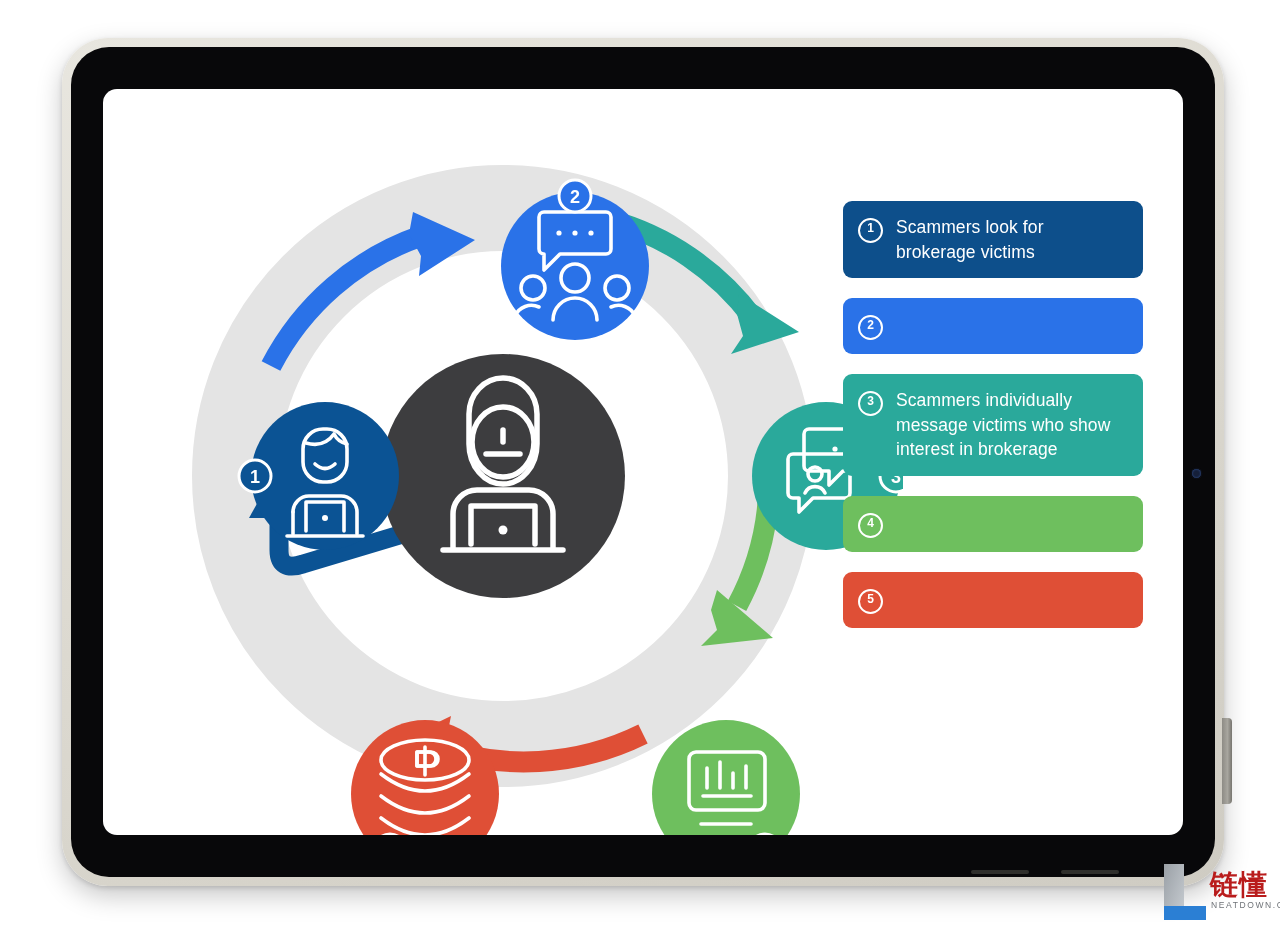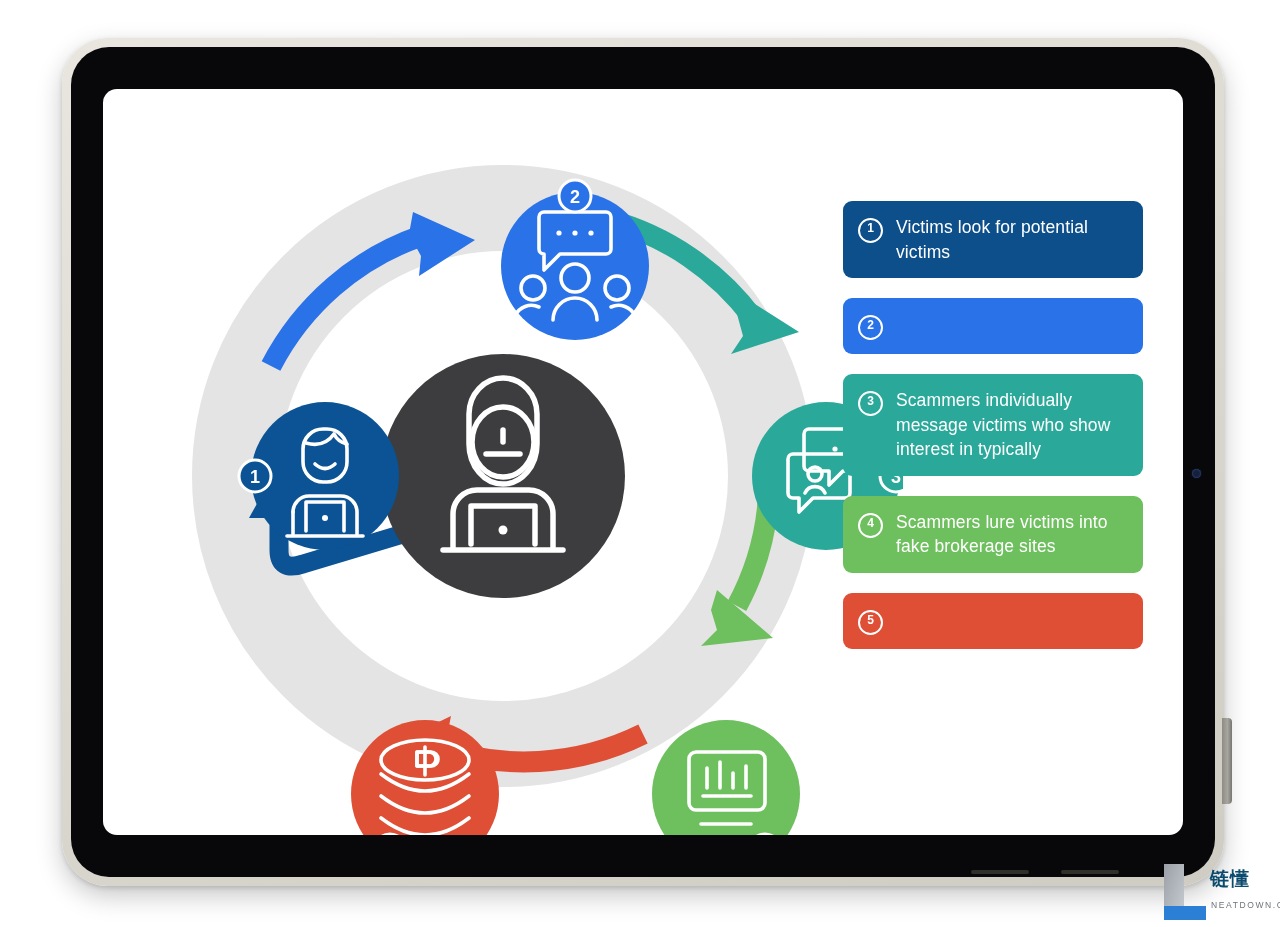--- a/index.html
+++ b/index.html
@@ -307,7 +307,7 @@
 
           <div class="legend-item" style="background:#0d4f8b;">
             <div class="legend-badge">1</div>
-            <div class="legend-text">Victims look for potential victims</div>
+            <div class="legend-text">Scammers look for brokerage victims</div>
           </div>
 
           <div class="legend-item" style="background:#2a72e8;">

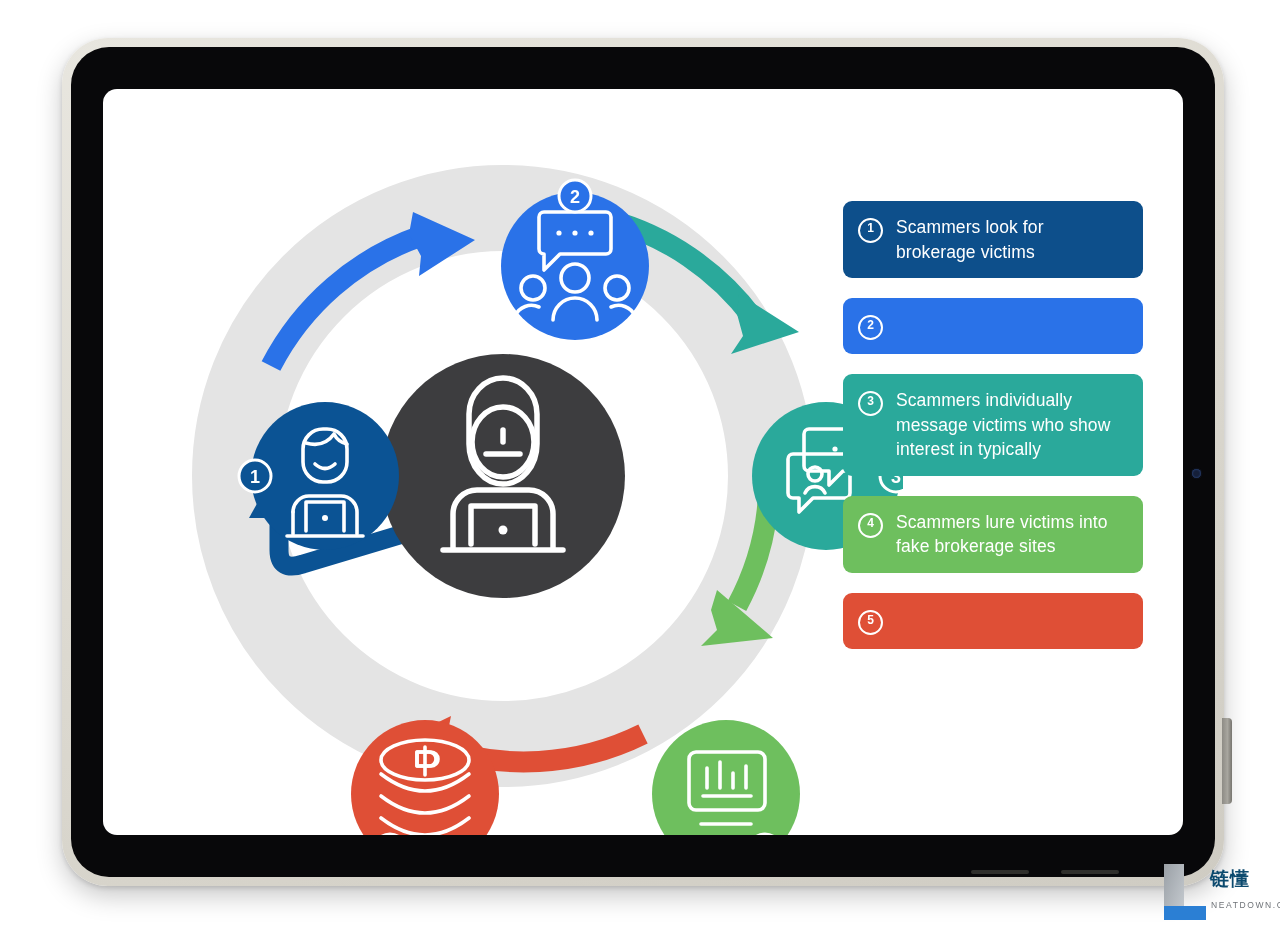--- a/index.html
+++ b/index.html
@@ -316,7 +316,7 @@
 
           <div class="legend-item" style="background:#2aa99b;">
             <div class="legend-badge">3</div>
-            <div class="legend-text">Scammers individually message victims who show interest in typically</div>
+            <div class="legend-text">Scammers individually message victims who show interest in brokerage</div>
           </div>
 
           <div class="legend-item" style="background:#6ebf5e;">

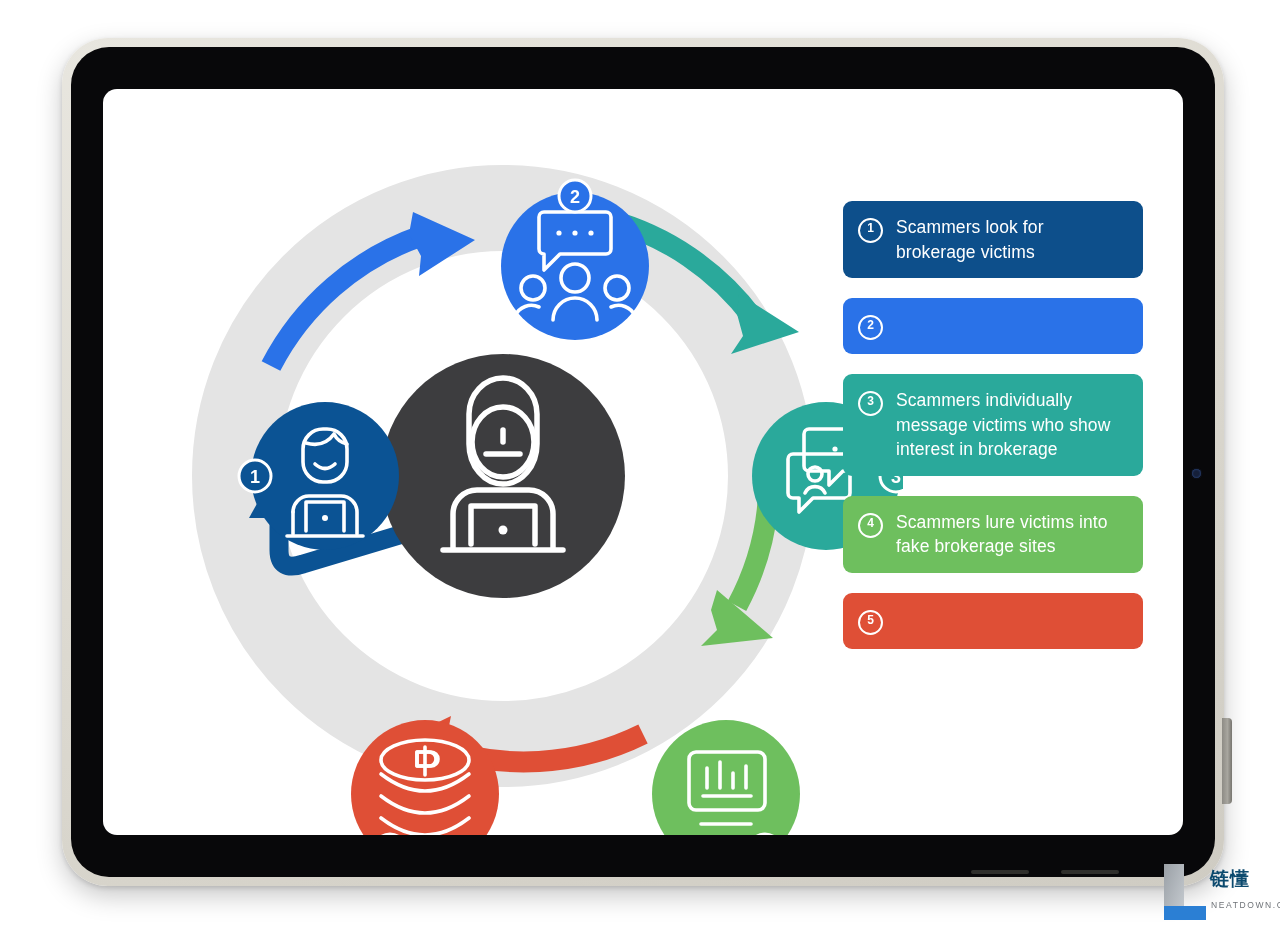--- a/index.html
+++ b/index.html
@@ -321,7 +321,6 @@
 
           <div class="legend-item" style="background:#6ebf5e;">
             <div class="legend-badge">4</div>
-            <div class="legend-text">Scammers lure victims into fake brokerage sites</div>
           </div>
 
           <div class="legend-item" style="background:#df4f36;">

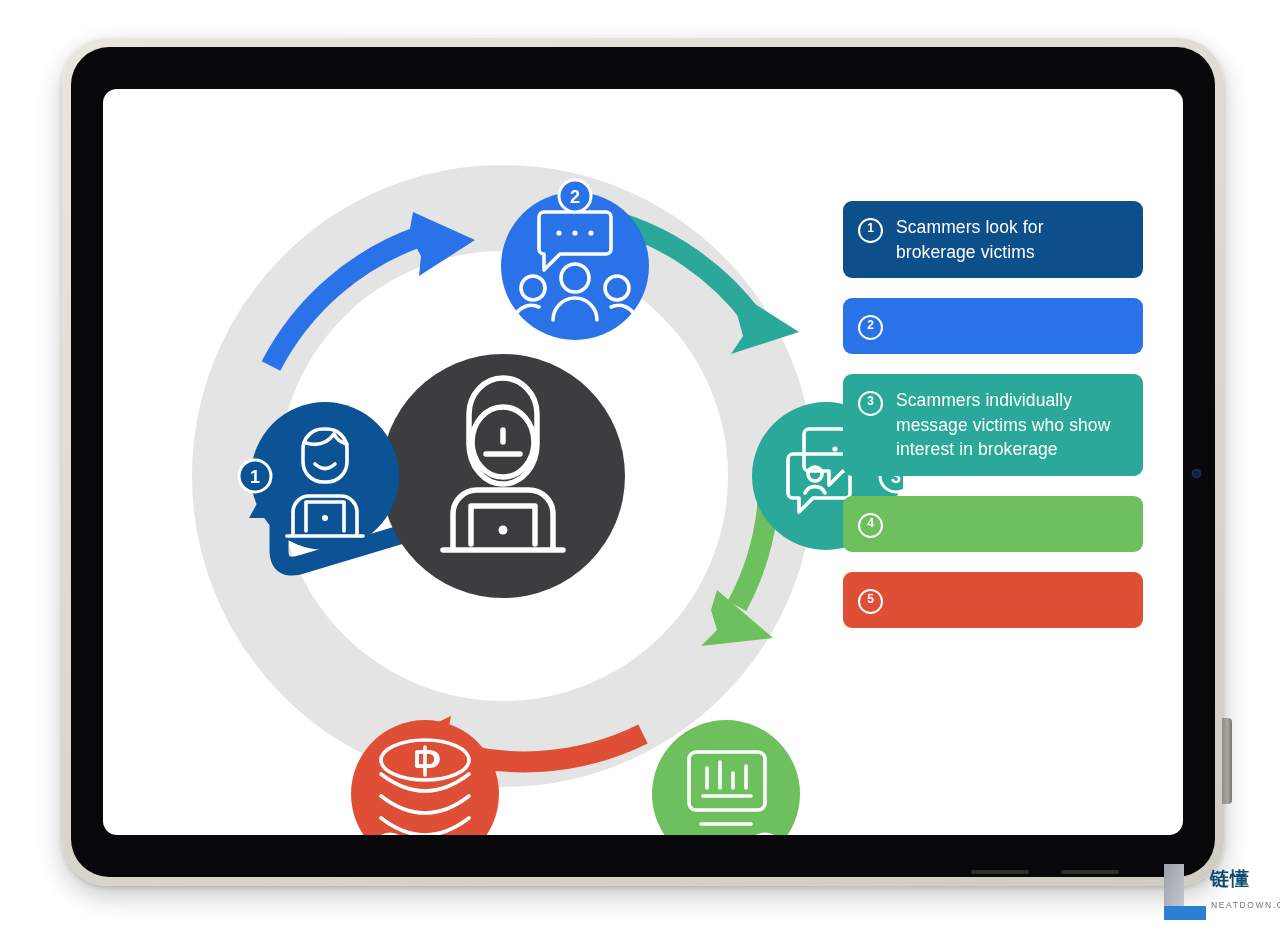--- a/index.html
+++ b/index.html
@@ -138,9 +138,9 @@
     position: absolute;
     left: 52px;
     top: 4px;
-    font-size: 19px;
+    font-size: 28px;
     font-weight: bold;
-    color: #0c4a6e;
+    color: #b91c1c;
     letter-spacing: 1px;
     font-family: "DejaVu Sans", sans-serif;
   }

